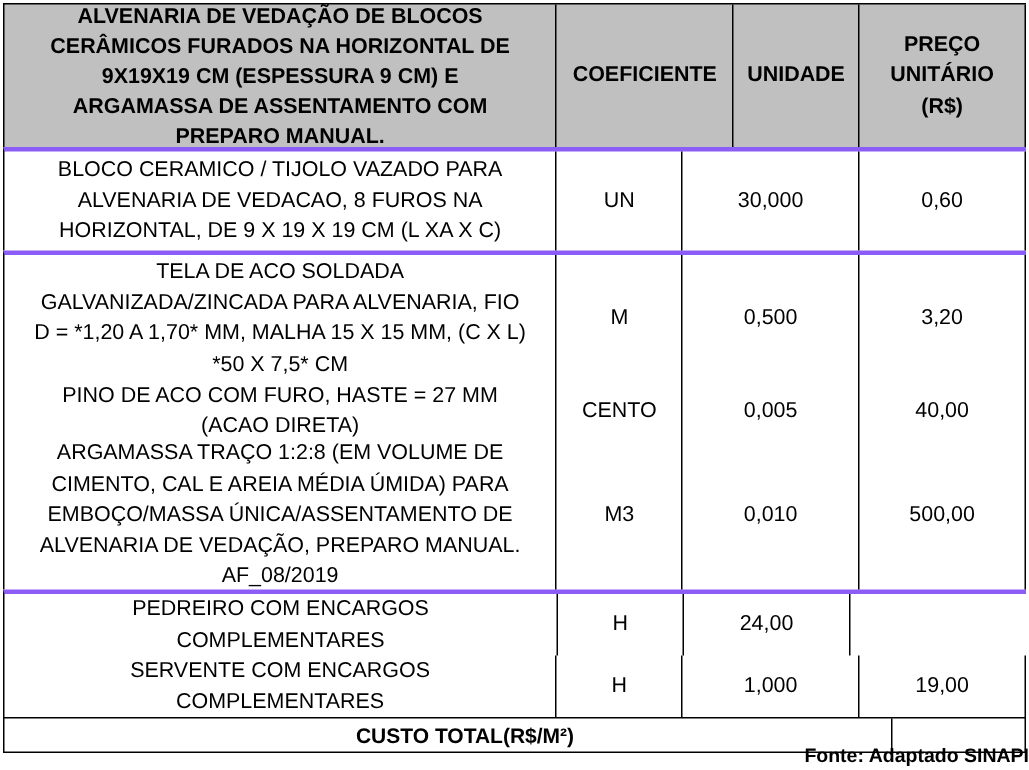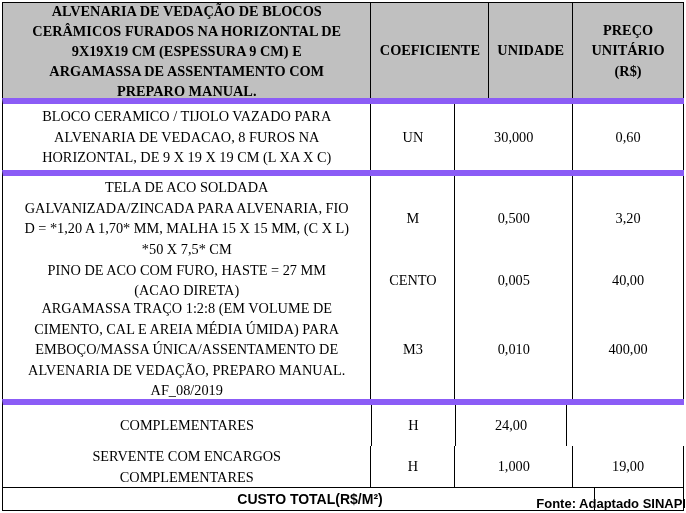--- a/index.html
+++ b/index.html
@@ -8,7 +8,7 @@
   .tbl { position:absolute; left:2px; top:2px; width:682px; }
   .row { display:flex; position:relative; }
   .c { box-sizing:border-box; display:flex; flex-direction:column; align-items:center;
-       justify-content:center; font-size:14.3px; line-height:20.5px;font-family:Liberation Serif, serif; }
+       justify-content:center; font-size:14.3px; line-height:20.5px; }
   .c1 { width:369px; } .c2 { width:84px; } .c3 { width:118px; } .c4 { width:111px; }
   .hdr { background:#c0c0c0; height:95px; border-top:1px solid #000; border-left:1px solid #000; }
   .hdr .c { font-weight:bold; }

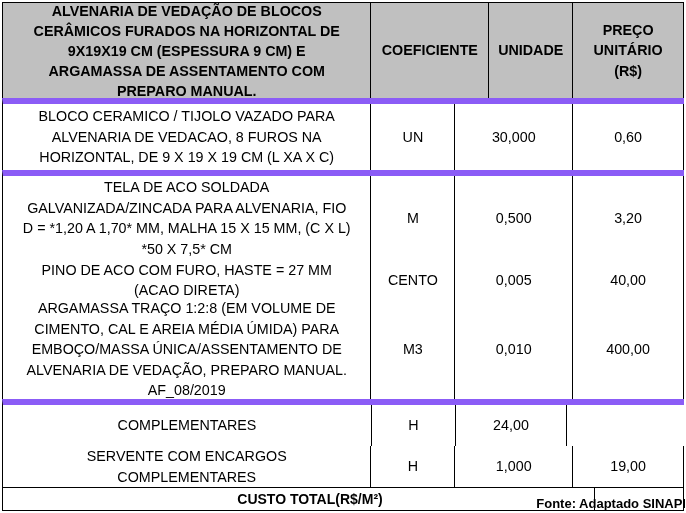--- a/index.html
+++ b/index.html
@@ -16,7 +16,7 @@
   .hdr .c2 { border-right:1px solid #000; }
   .hdr .c3 { border-right:1px solid #000; }
   .hdr .c4 { border-right:1px solid #000; }
-  .grp { display:flex; border-left:1px solid #000; border-top:6px solid #8b5cf6; }
+  .grp { display:flex; border-left:1px solid #000; border-top:3px solid #8b5cf6; }
   .grp .c1, .grp .c2, .grp .c3 { border-right:1px solid #000; }
   .grp .c4 { border-right:1px solid #000; }
   .sub { display:flex; }

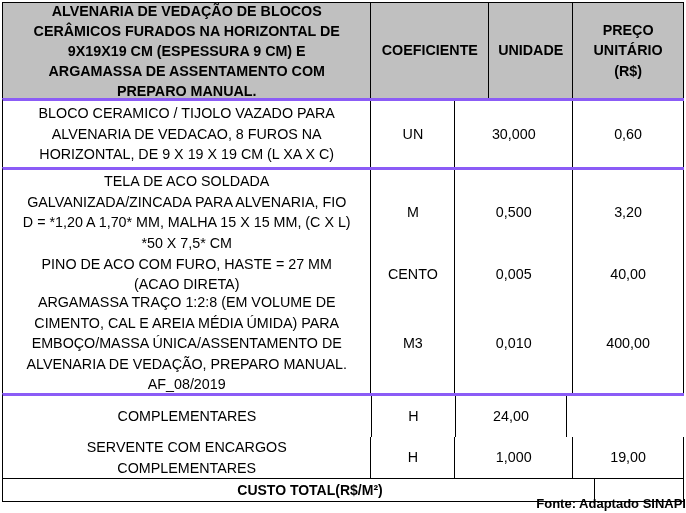--- a/index.html
+++ b/index.html
@@ -92,7 +92,7 @@
       </div>
       <div class="c c2">M3</div>
       <div class="c c3">0,010</div>
-      <div class="c c4">400,00</div>
+      <div class="c c4">500,00</div>
     </div>
   </div>
 

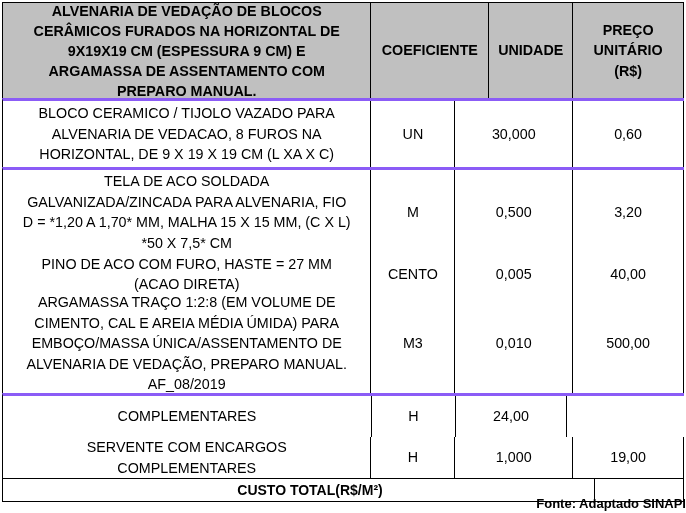--- a/index.html
+++ b/index.html
@@ -99,6 +99,7 @@
   <div class="grp" style="height:82px; flex-direction:column;">
     <div class="sub" style="height:41px;">
       <div class="c c1">
+        <span class="line">PEDREIRO COM ENCARGOS</span>
         <span class="line">COMPLEMENTARES</span>
       </div>
       <div class="c c2">H</div>

